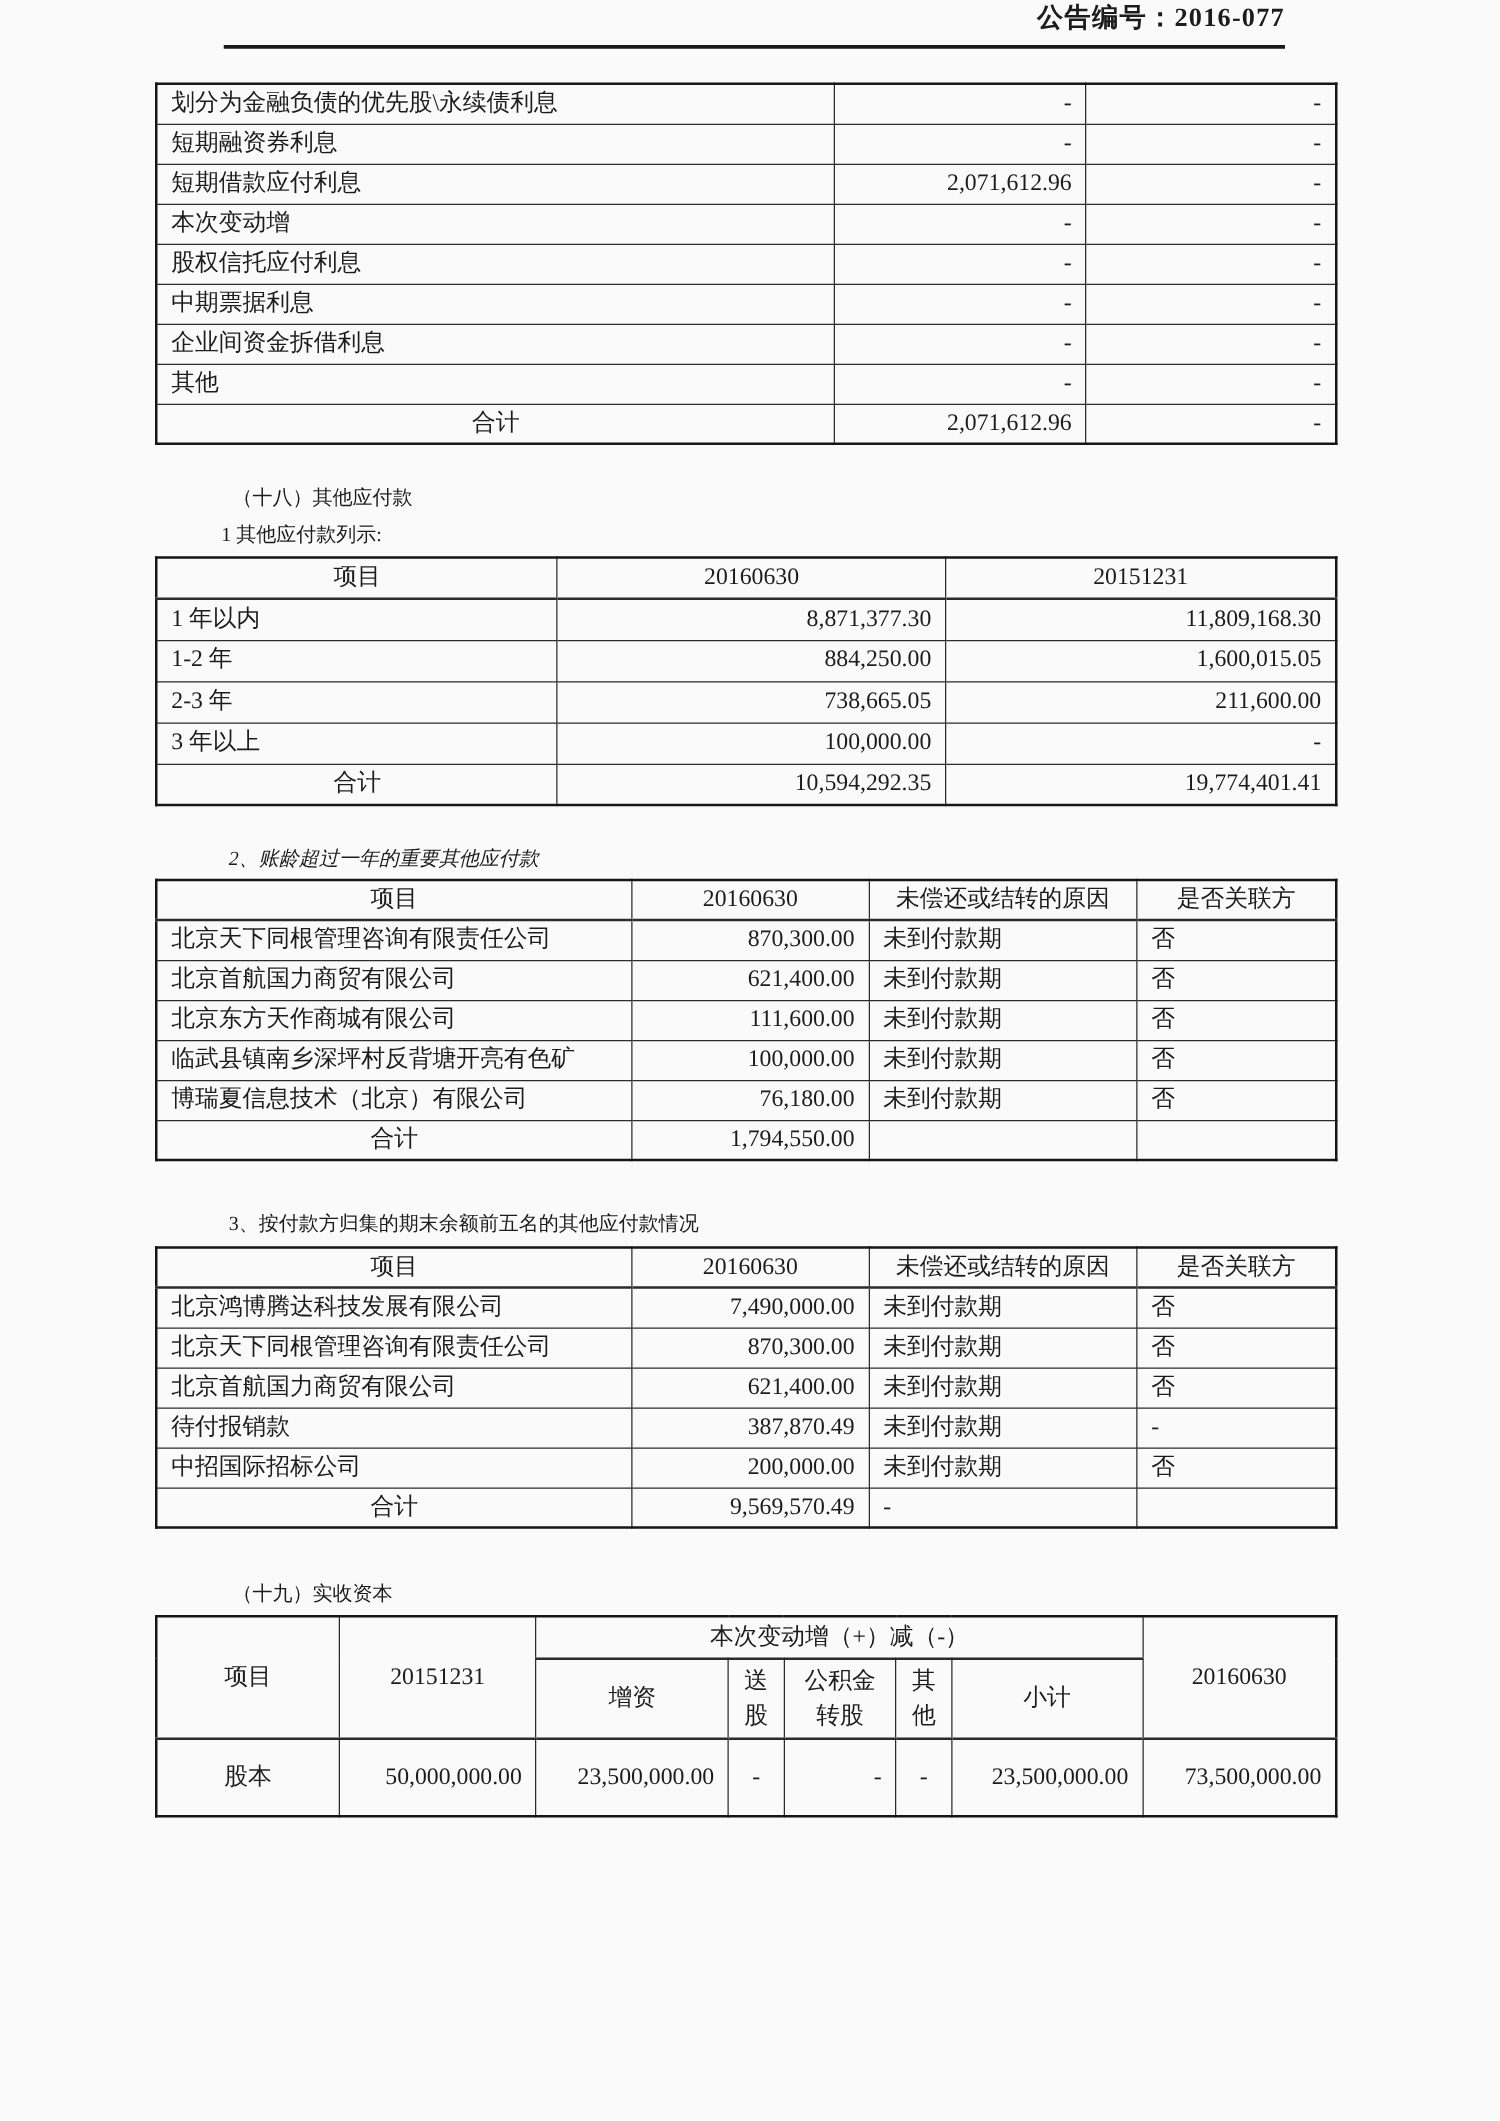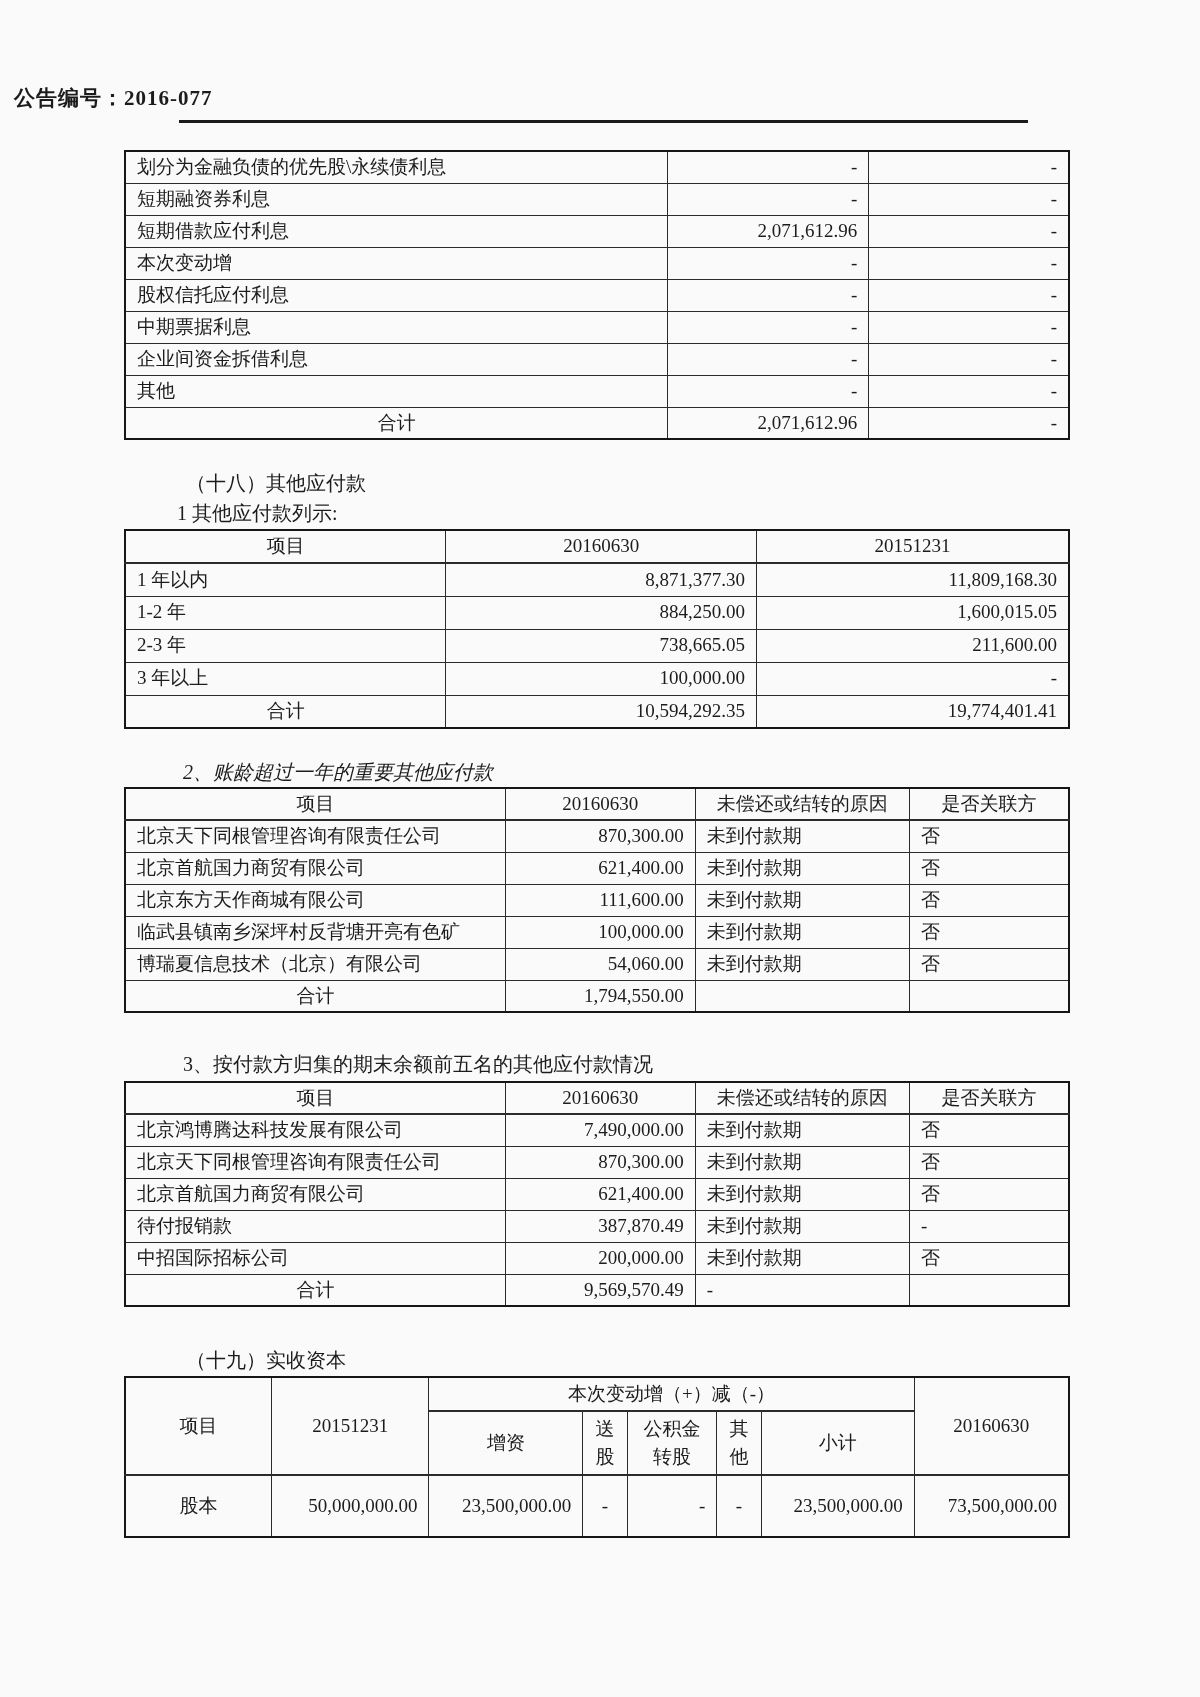--- a/index.html
+++ b/index.html
@@ -13,12 +13,11 @@
     overflow:hidden;
   }
   .doc-header {
-    padding-top:84px;
     padding-right:172px;
+    text-align:right;
     font-size:21px;
     font-weight:bold;
     letter-spacing:1px;
-    margin-left:14px;
   }
   .header-rule {
     margin:8px 0 0 179px;

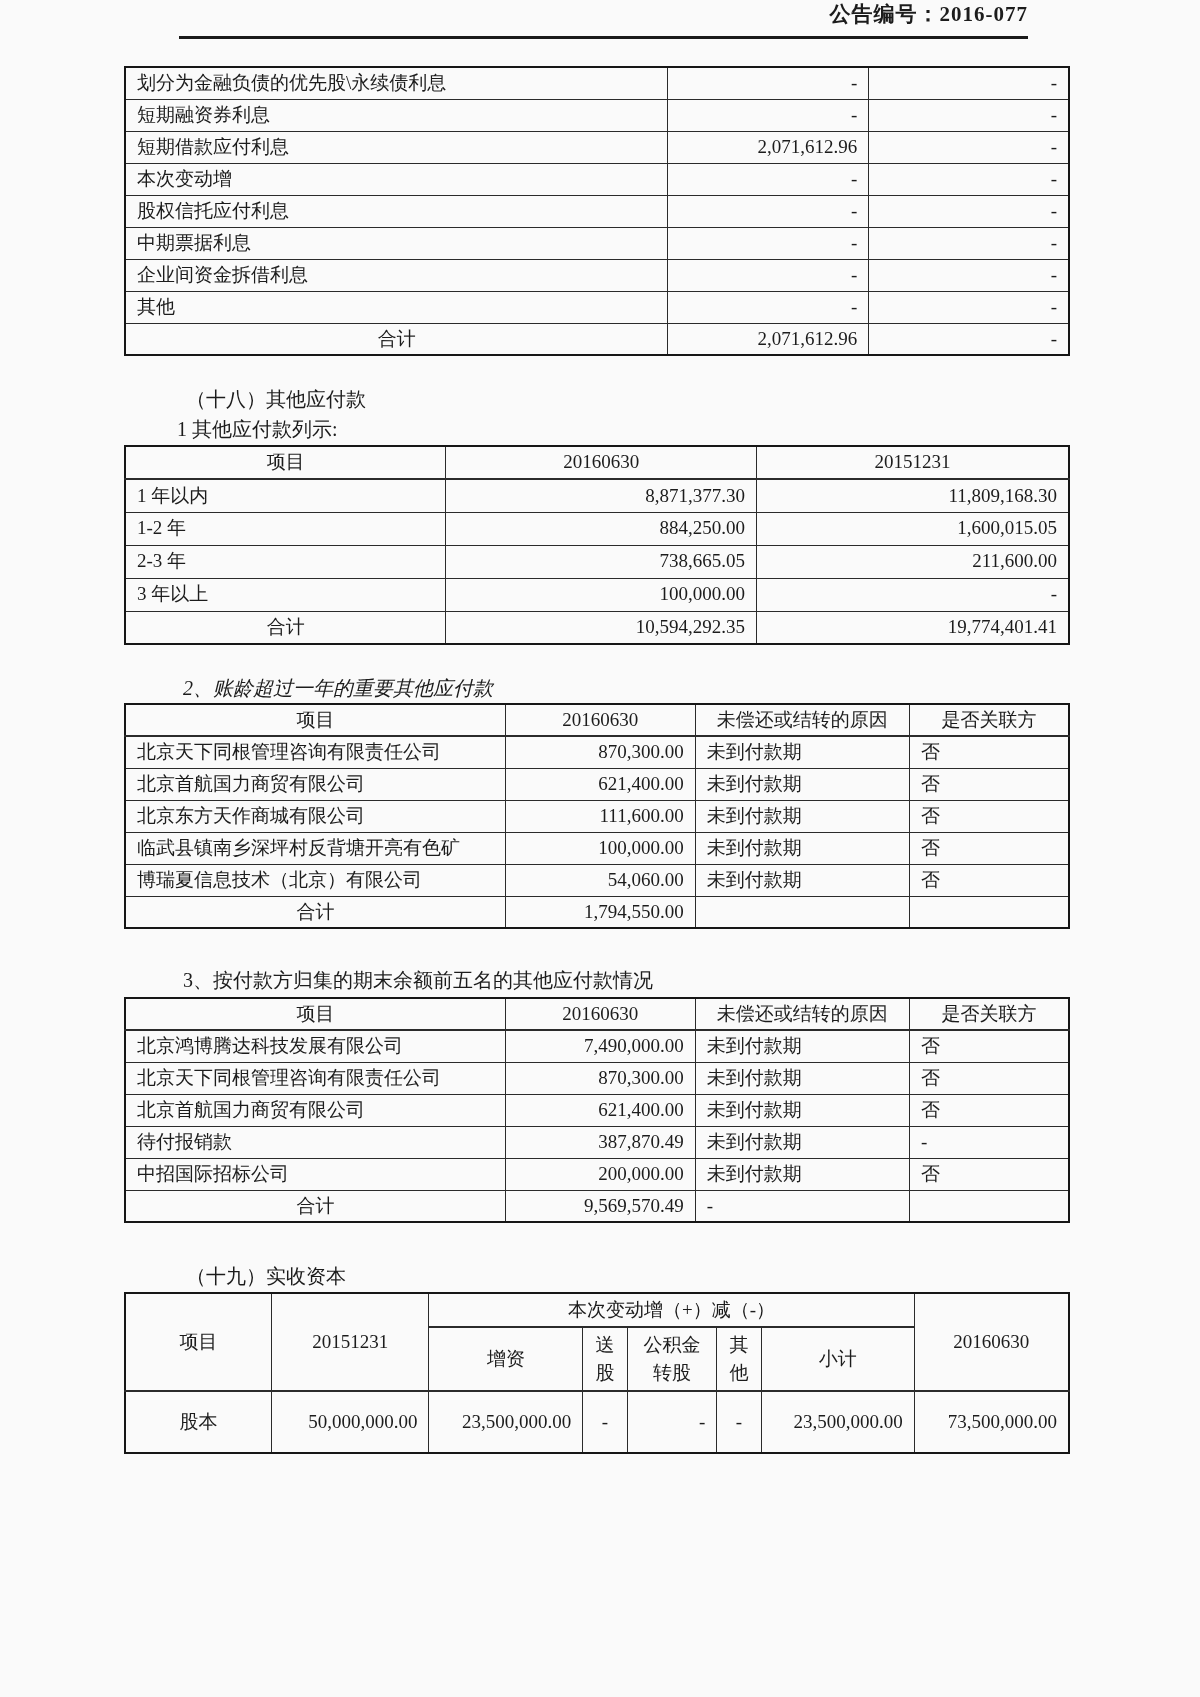--- a/index.html
+++ b/index.html
@@ -24,7 +24,7 @@
     width:849px; height:3px;
     background:#1a1a1a;
   }
-  .sec-title, .sub-title { font-size:20px; line-height:26px; }
+  .sec-title, .sub-title { font-size:16px; line-height:26px; }
   .title-18 { margin:30px 0 0 186px; }
   .sub-1   { margin:4px 0 0 177px; }
   .title-2 { margin:30px 0 0 183px;font-style:italic; }

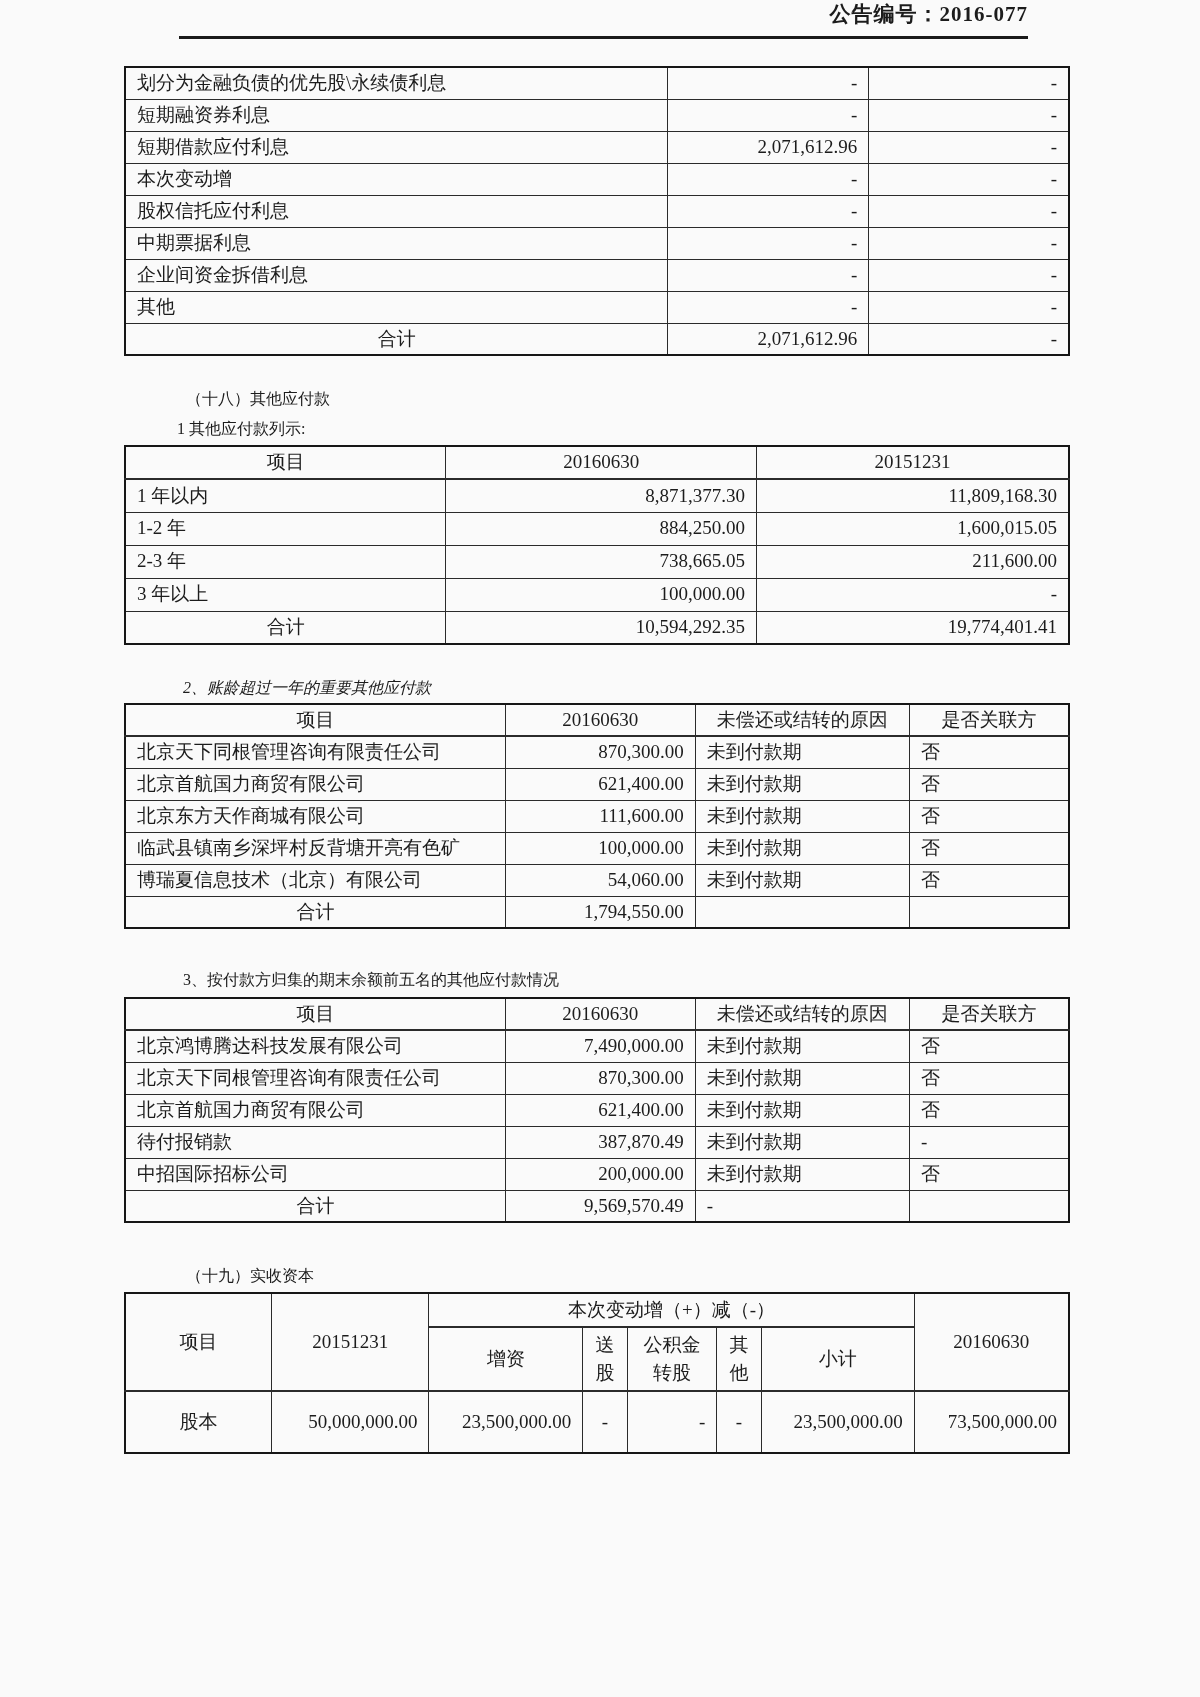--- a/index.html
+++ b/index.html
@@ -205,7 +205,7 @@
         </tr>
         <tr class="row" style="height: 32px;">
           <td class="a-l">博瑞夏信息技术（北京）有限公司</td>
-          <td class="a-r">54,060.00</td>
+          <td class="a-r">76,180.00</td>
           <td class="a-l">未到付款期</td>
           <td class="a-l">否</td>
         </tr>

